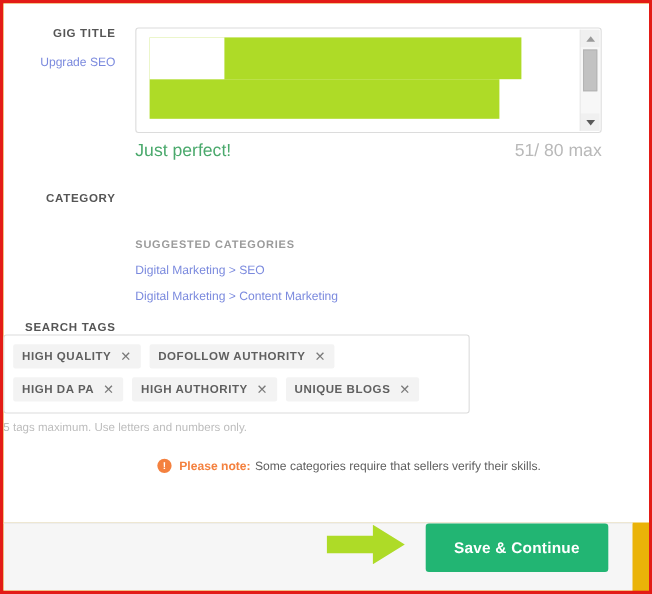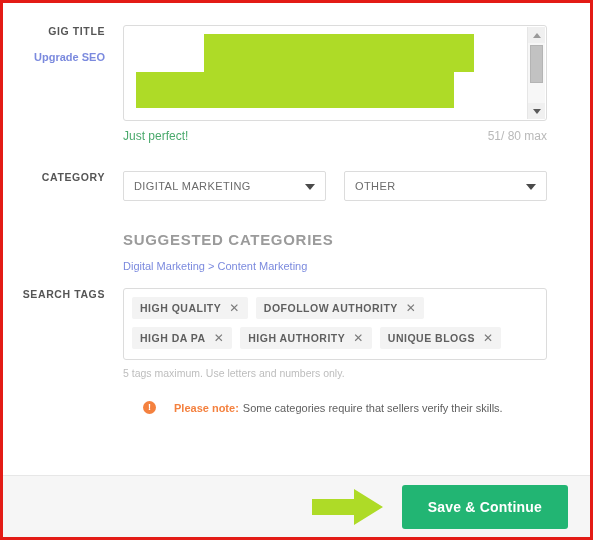--- a/index.html
+++ b/index.html
@@ -58,7 +58,7 @@
     display: block;
     margin-top: 14px;
     font-size: 11px;
-    font-weight: bold;
+    font-weight: normal;
     letter-spacing: 0;
     color: #7b8ade;
     text-decoration: none;

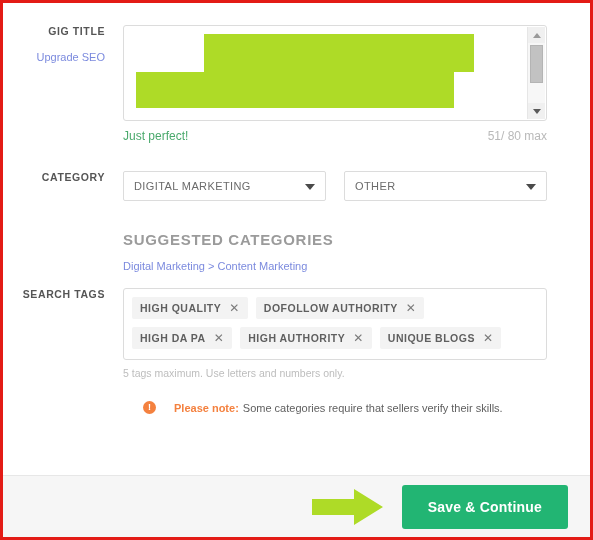--- a/index.html
+++ b/index.html
@@ -151,7 +151,7 @@
     display: flex;
     justify-content: space-between;
     margin-top: 8px;
-    font-size: 12px;
+    font-size: 16px;
   }
   .meta-ok    { color: #4aa96c; }
   .meta-count { color: #b9b9b9; }

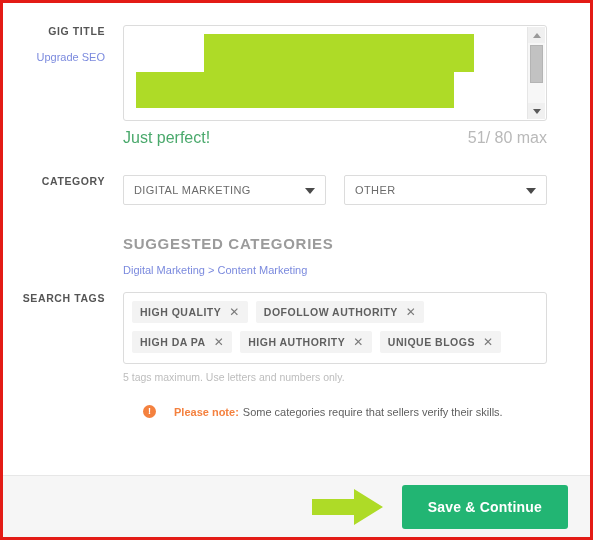--- a/index.html
+++ b/index.html
@@ -363,18 +363,6 @@
 
     <div class="row category-row">
       <div class="row-label">CATEGORY</div>
-      <div class="row-field">
-        <div class="selects">
-          <div class="select">
-            <span>DIGITAL MARKETING</span>
-            <span class="caret"></span>
-          </div>
-          <div class="select">
-            <span>OTHER</span>
-            <span class="caret"></span>
-          </div>
-        </div>
-      </div>
     </div>
 
     <div class="suggested">

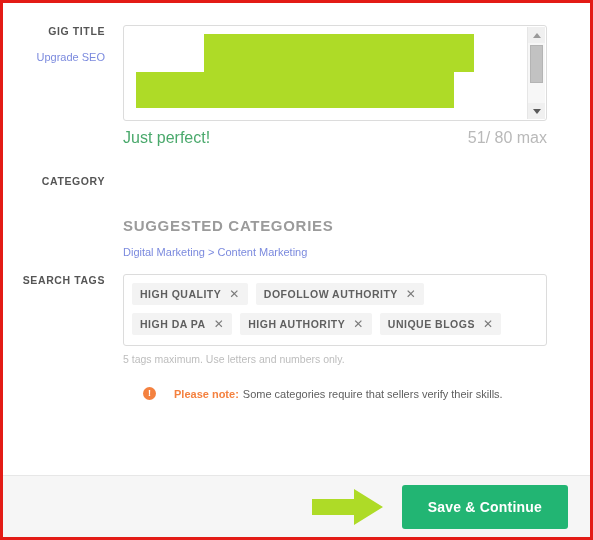--- a/index.html
+++ b/index.html
@@ -195,7 +195,7 @@
     margin-top: 30px;
   }
   .suggested-head {
-    font-size: 15px;
+    font-size: 10px;
     font-weight: bold;
     letter-spacing: 0.7px;
     color: #9b9b9b;

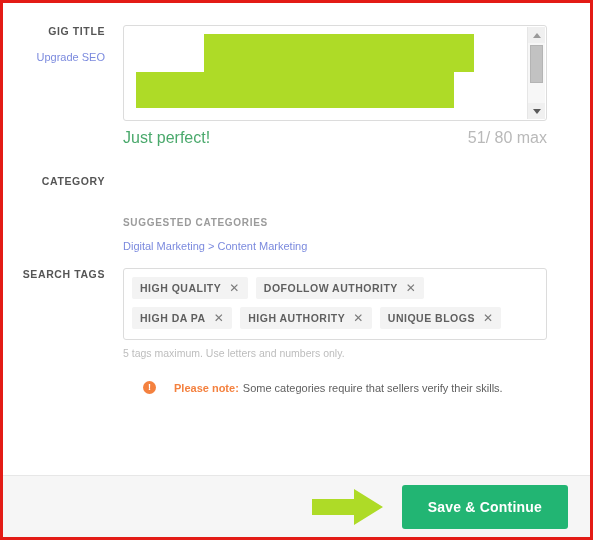--- a/index.html
+++ b/index.html
@@ -368,6 +368,7 @@
     <div class="suggested">
       <div class="suggested-head">SUGGESTED CATEGORIES</div>
       <div class="suggested-list">
+        <a href="#">Digital Marketing &gt; SEO</a>
         <a href="#">Digital Marketing &gt; Content Marketing</a>
       </div>
     </div>

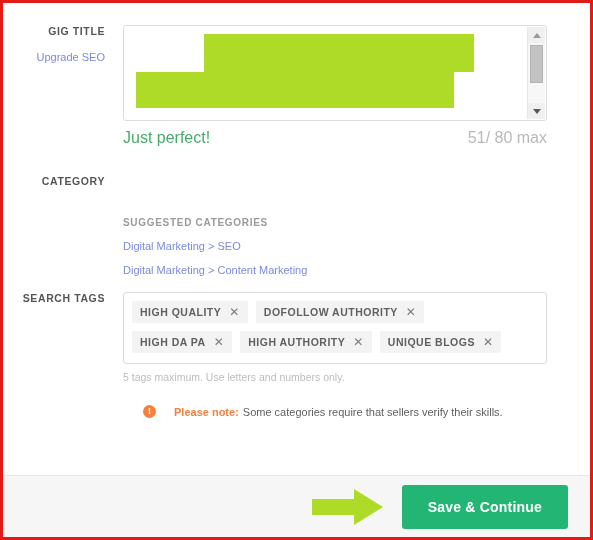--- a/index.html
+++ b/index.html
@@ -211,7 +211,7 @@
   }
 
   
-  .tags-row { margin-top: 16px; }
+  .tags-row { margin-top: 16px; flex-direction: column; }
   .tags-box {
     width: 424px;
     min-height: 56px;

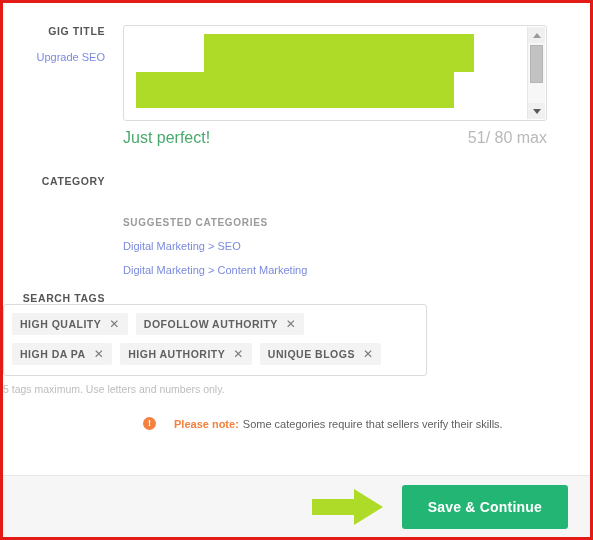--- a/index.html
+++ b/index.html
@@ -281,7 +281,6 @@
     color: #f4813f;
     font-weight: bold;
     margin-right: 4px;
-    margin-left: 11px;
   }
 
   

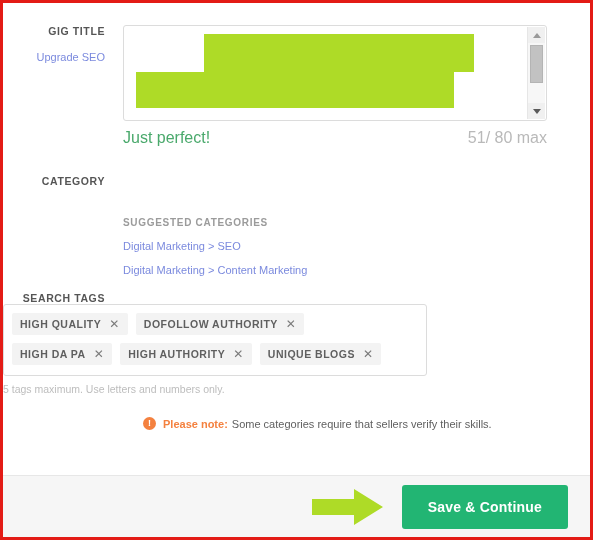--- a/index.html
+++ b/index.html
@@ -286,12 +286,11 @@
   
   .footer {
     position: absolute;
-    left: 0; right: 0; bottom: 0;
+    left: 0; right: 15px; bottom: 0;
     height: 62px;
     background: #f6f6f6;
     border-top: 1px solid #e7e7e7;
     display: flex;
-    align-items: center;
     justify-content: flex-end;
     padding-right: 22px;
     box-sizing: border-box;

